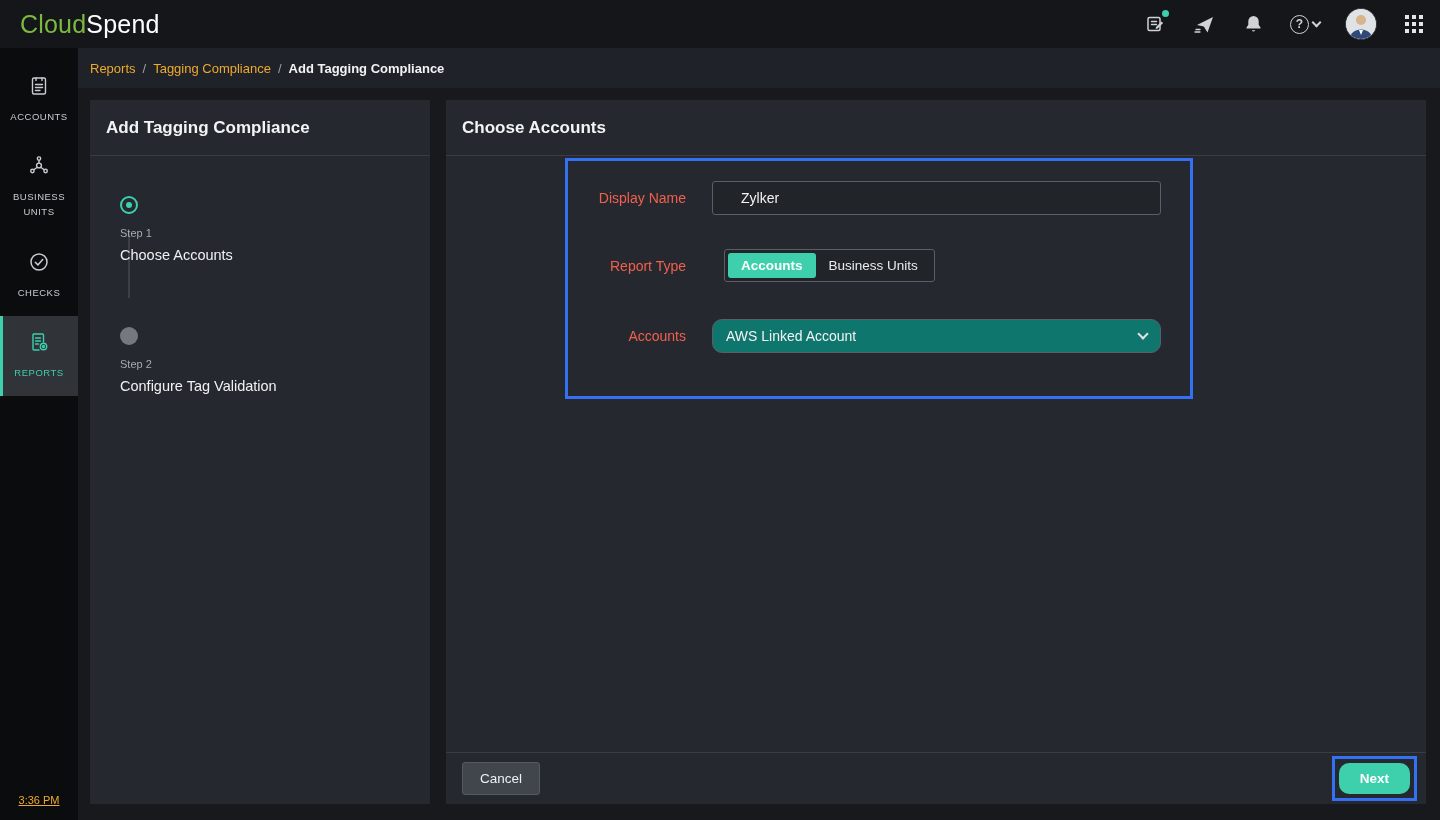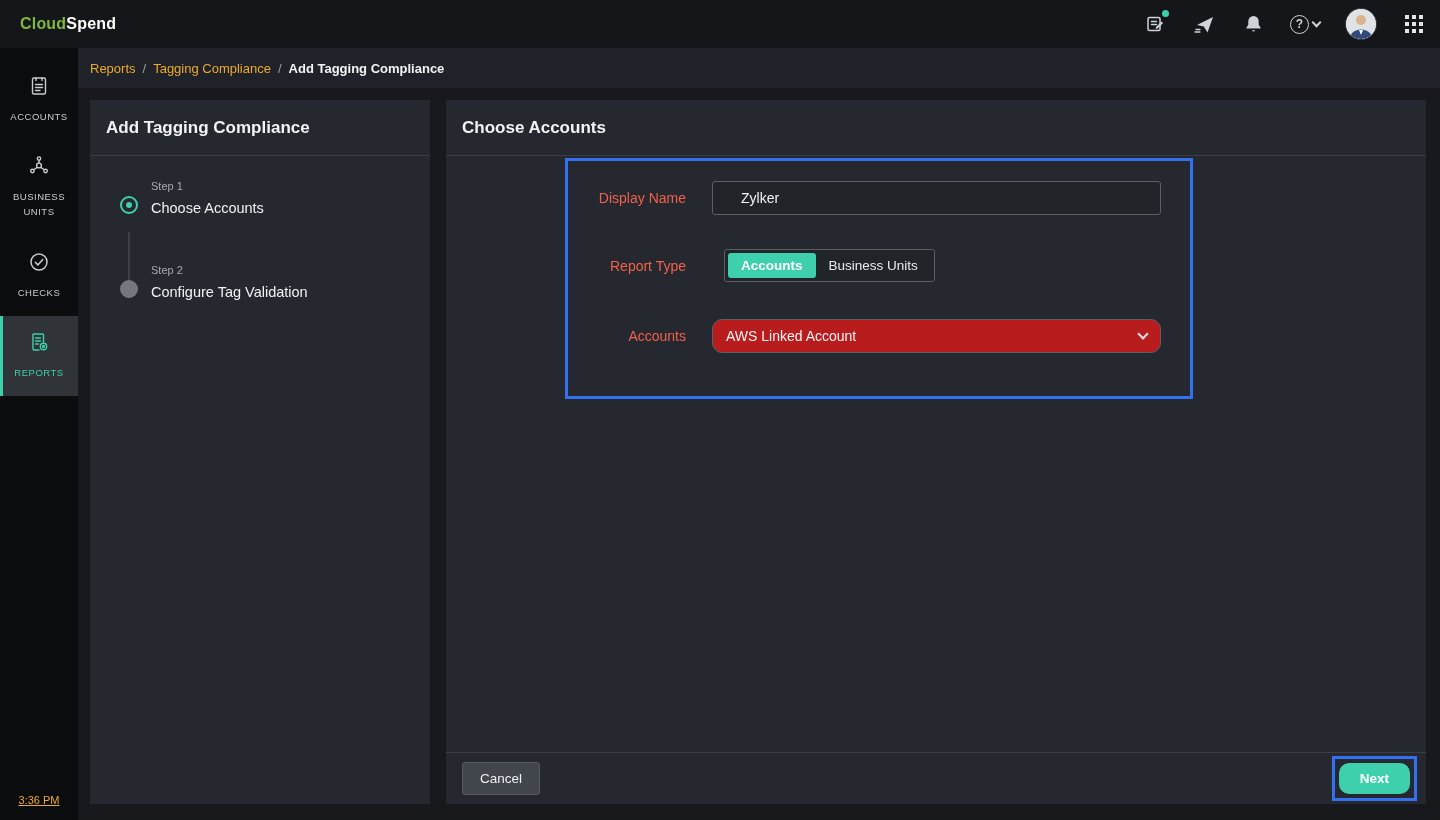--- a/index.html
+++ b/index.html
@@ -9,7 +9,7 @@
   
   .topbar { position:absolute; top:0; left:0; width:1440px; height:48px; background:#141619;
     display:flex; align-items:center; justify-content:space-between; padding:0 14px 0 20px; z-index:10; }
-  .brand { font-size:16px; font-weight:bold; letter-spacing:.2px; cursor:pointer; }
+  .brand { font-size:25px; font-weight:normal; letter-spacing:.2px; cursor:pointer; }
   .brand .cloud { color:#7cb93e; }
   .brand .spend { color:#ffffff; }
   .topbar-icons { display:flex; align-items:center; gap:25px; }

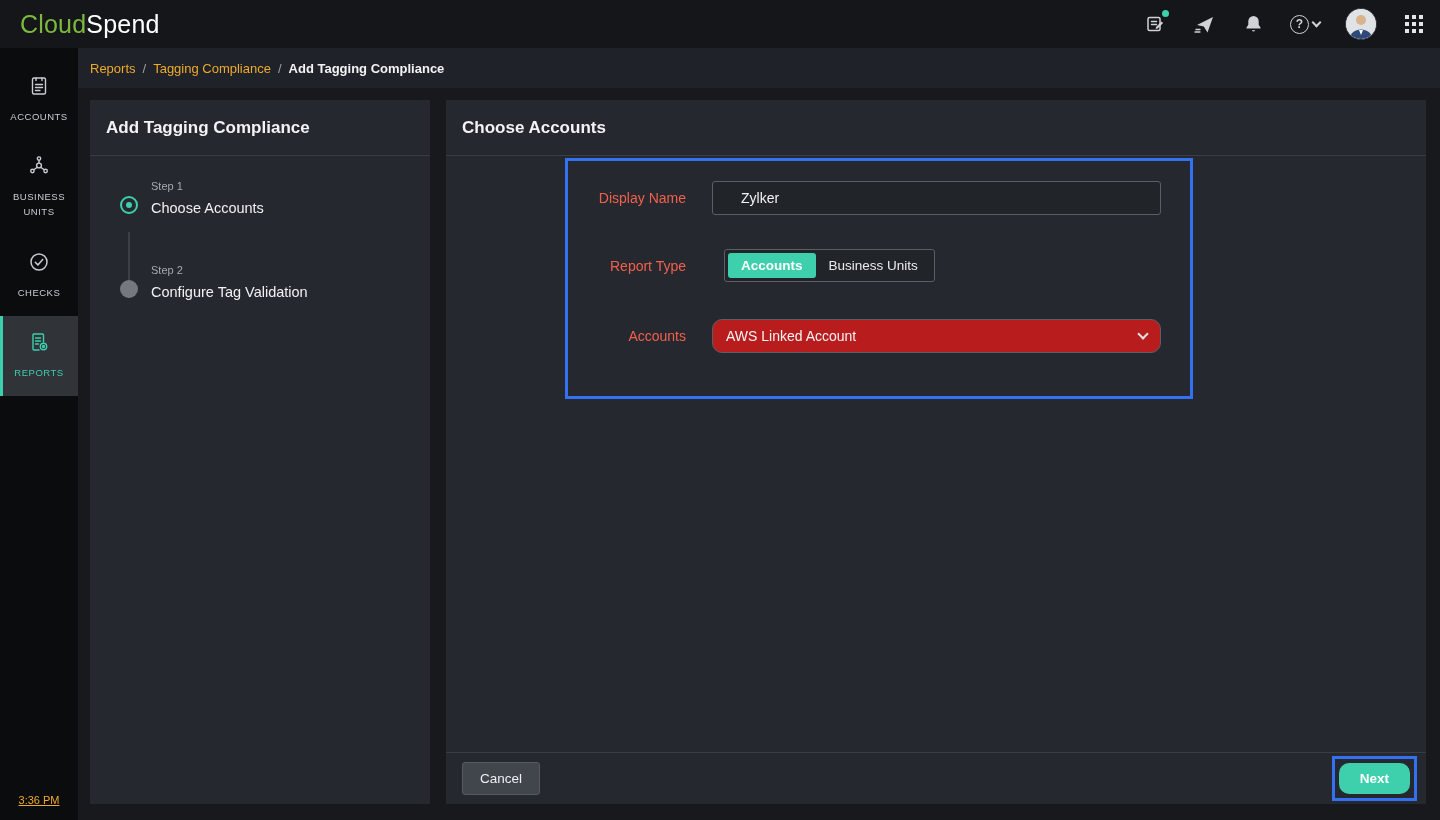--- a/index.html
+++ b/index.html
@@ -53,7 +53,7 @@
 
   
   .steps { position:relative; padding:24px 14px 0 30px; }
-  .step { display:flex; gap:13px; margin-bottom:48px; position:relative; z-index:1; }
+  .step { display:flex; gap:13px; margin-bottom:48px; position:relative; z-index:1;flex-direction:column; }
   .bullet { width:18px; height:18px; border-radius:50%; flex:none; margin-top:16px; position:relative; }
   .step.active .bullet { border:2px solid #3ecfac; background:#25282e; }
   .step.active .bullet::after { content:""; position:absolute; inset:4px; border-radius:50%; background:#3ecfac; }

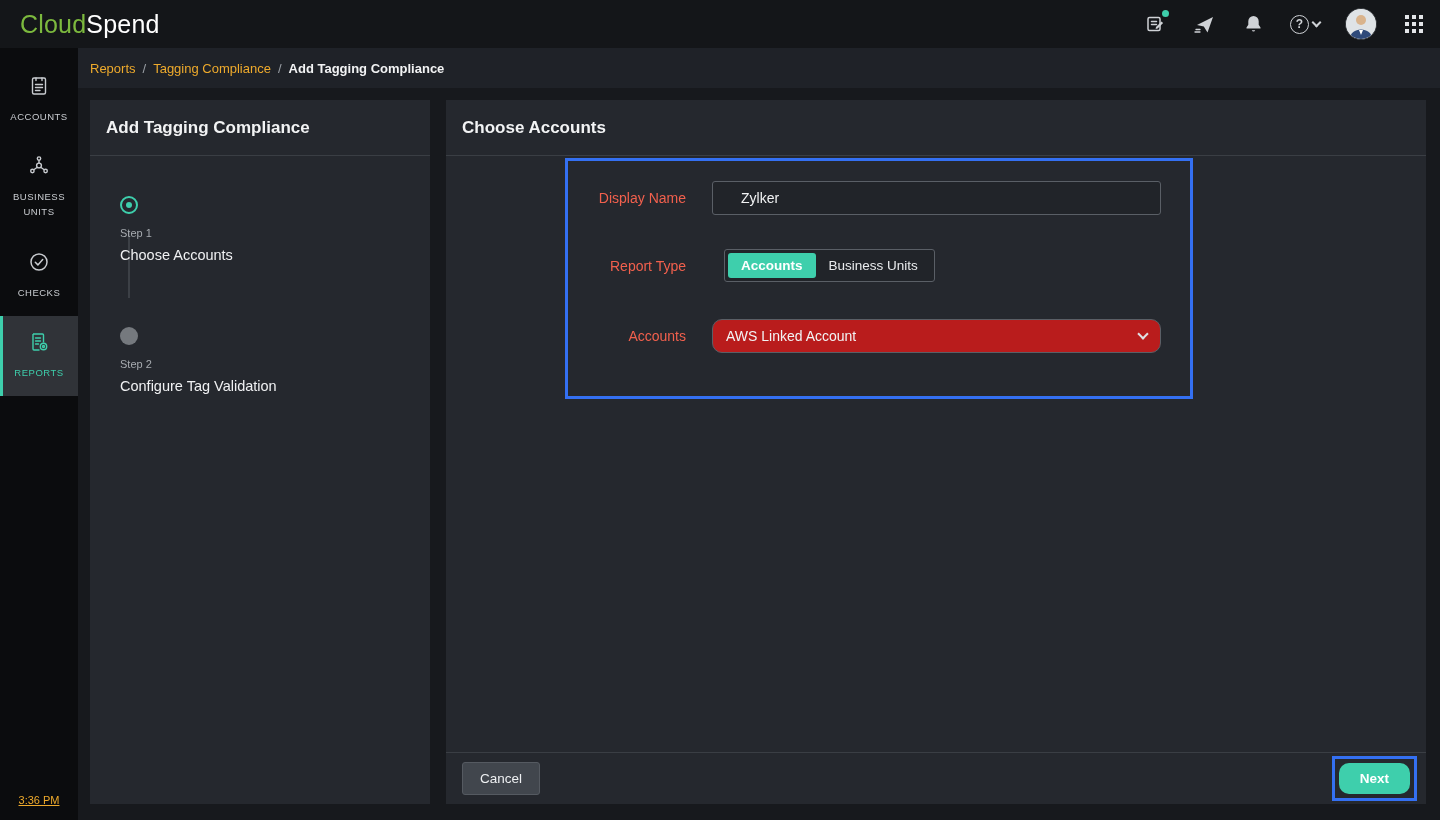--- a/index.html
+++ b/index.html
@@ -76,7 +76,7 @@
   .toggle-opt { font-size:13.5px; padding:5px 13px; border-radius:3px; cursor:pointer; color:#e9ebed;
     background:transparent; border:none; font-family:"Liberation Sans", sans-serif; }
   .toggle-opt.selected { background:#3ecfac; color:#ffffff; font-weight:bold; }
-  .select-box { width:100%; height:34px; background:#b91c1c; border:1px solid #5a5f66; border-radius:10px;
+  .select-box { width:100%; height:34px; background:#0f766e; border:1px solid #5a5f66; border-radius:10px;
     display:flex; align-items:center; justify-content:space-between; padding:0 13px; cursor:pointer;gap:48px; }
   .select-value { font-size:14px; color:#f2f3f4; }
   .select-chev { width:8px; height:8px; border-right:2px solid #dfe1e4; border-bottom:2px solid #dfe1e4;

